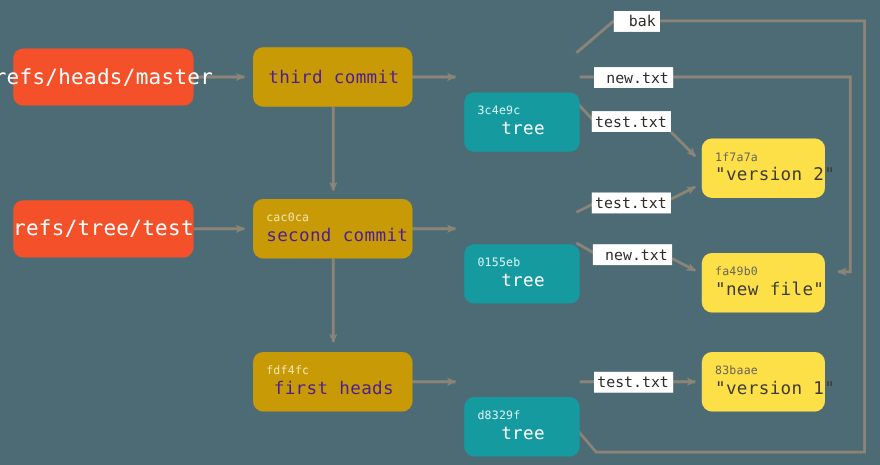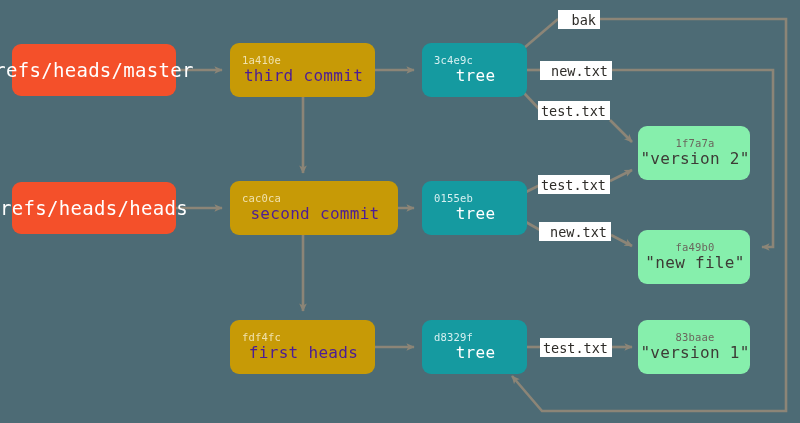--- a/index.html
+++ b/index.html
@@ -107,7 +107,6 @@
   </div>
 
   <div class="node commit" style="left:230px;top:43px;width:145px;height:54px;">
-    <div class="hash">1a410e</div>
     <div class="title">third commit</div>
   </div>
 

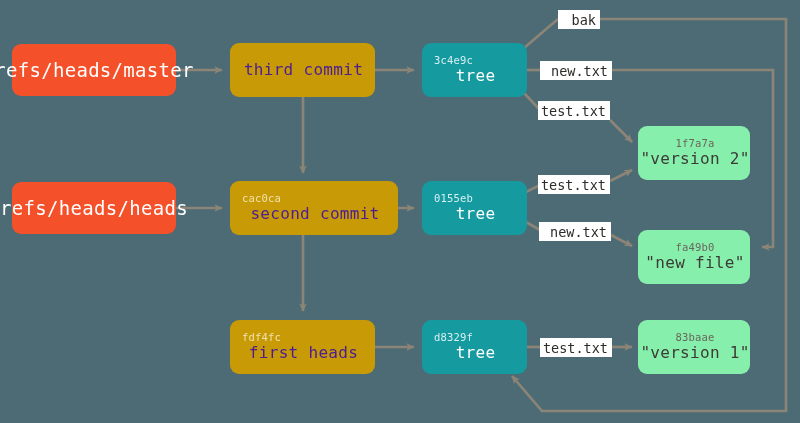--- a/index.html
+++ b/index.html
@@ -38,7 +38,7 @@
   .node.commit .hash{color:#f0e2ae;}
   .node.commit .title{color:#4c1d95;}
 
-  .node.tree{background:#159aa0;}
+  .node.tree{background:#159aa0;margin-top:41px;}
   .node.tree .hash{color:#d6f0f1;}
   .node.tree .title{color:#ffffff;}
 

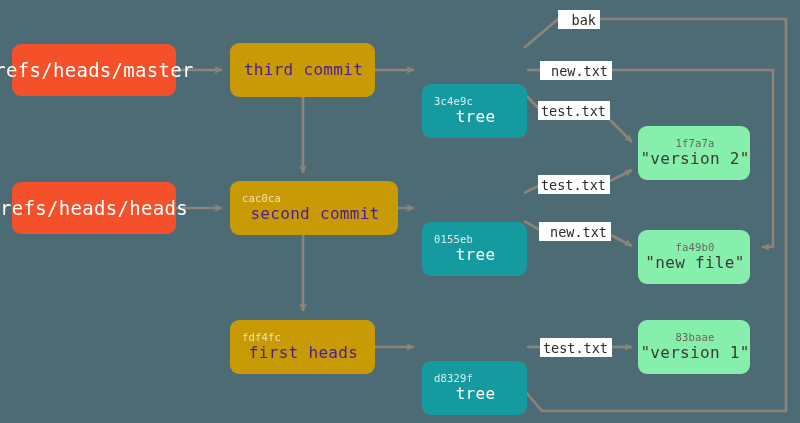--- a/index.html
+++ b/index.html
@@ -42,7 +42,7 @@
   .node.tree .hash{color:#d6f0f1;}
   .node.tree .title{color:#ffffff;}
 
-  .node.blob{background:#86efac;align-items:center;}
+  .node.blob{background:#fde047;}
   .node.blob .hash{color:#6a665d;}
   .node.blob .title{color:#3d3b36;}
 

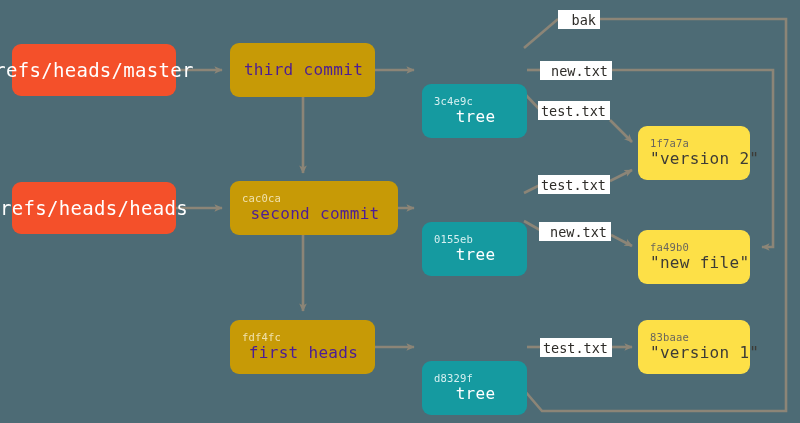--- a/index.html
+++ b/index.html
@@ -103,7 +103,7 @@
   </div>
 
   <div class="node ref" style="left:12px;top:182px;width:164px;height:52px;">
-    <div class="title">refs/heads/heads</div>
+    <div class="title">refs/tree/test</div>
   </div>
 
   <div class="node commit" style="left:230px;top:43px;width:145px;height:54px;">

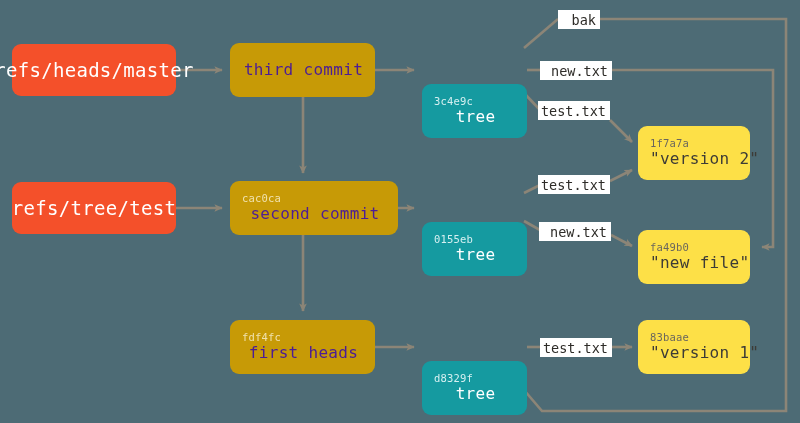--- a/index.html
+++ b/index.html
@@ -110,7 +110,7 @@
     <div class="title">third commit</div>
   </div>
 
-  <div class="node commit" style="left:230px;top:181px;width:168px;height:54px;">
+  <div class="node commit" style="left:230px;top:181px;width:145px;height:54px;">
     <div class="hash">cac0ca</div>
     <div class="title">second commit</div>
   </div>

